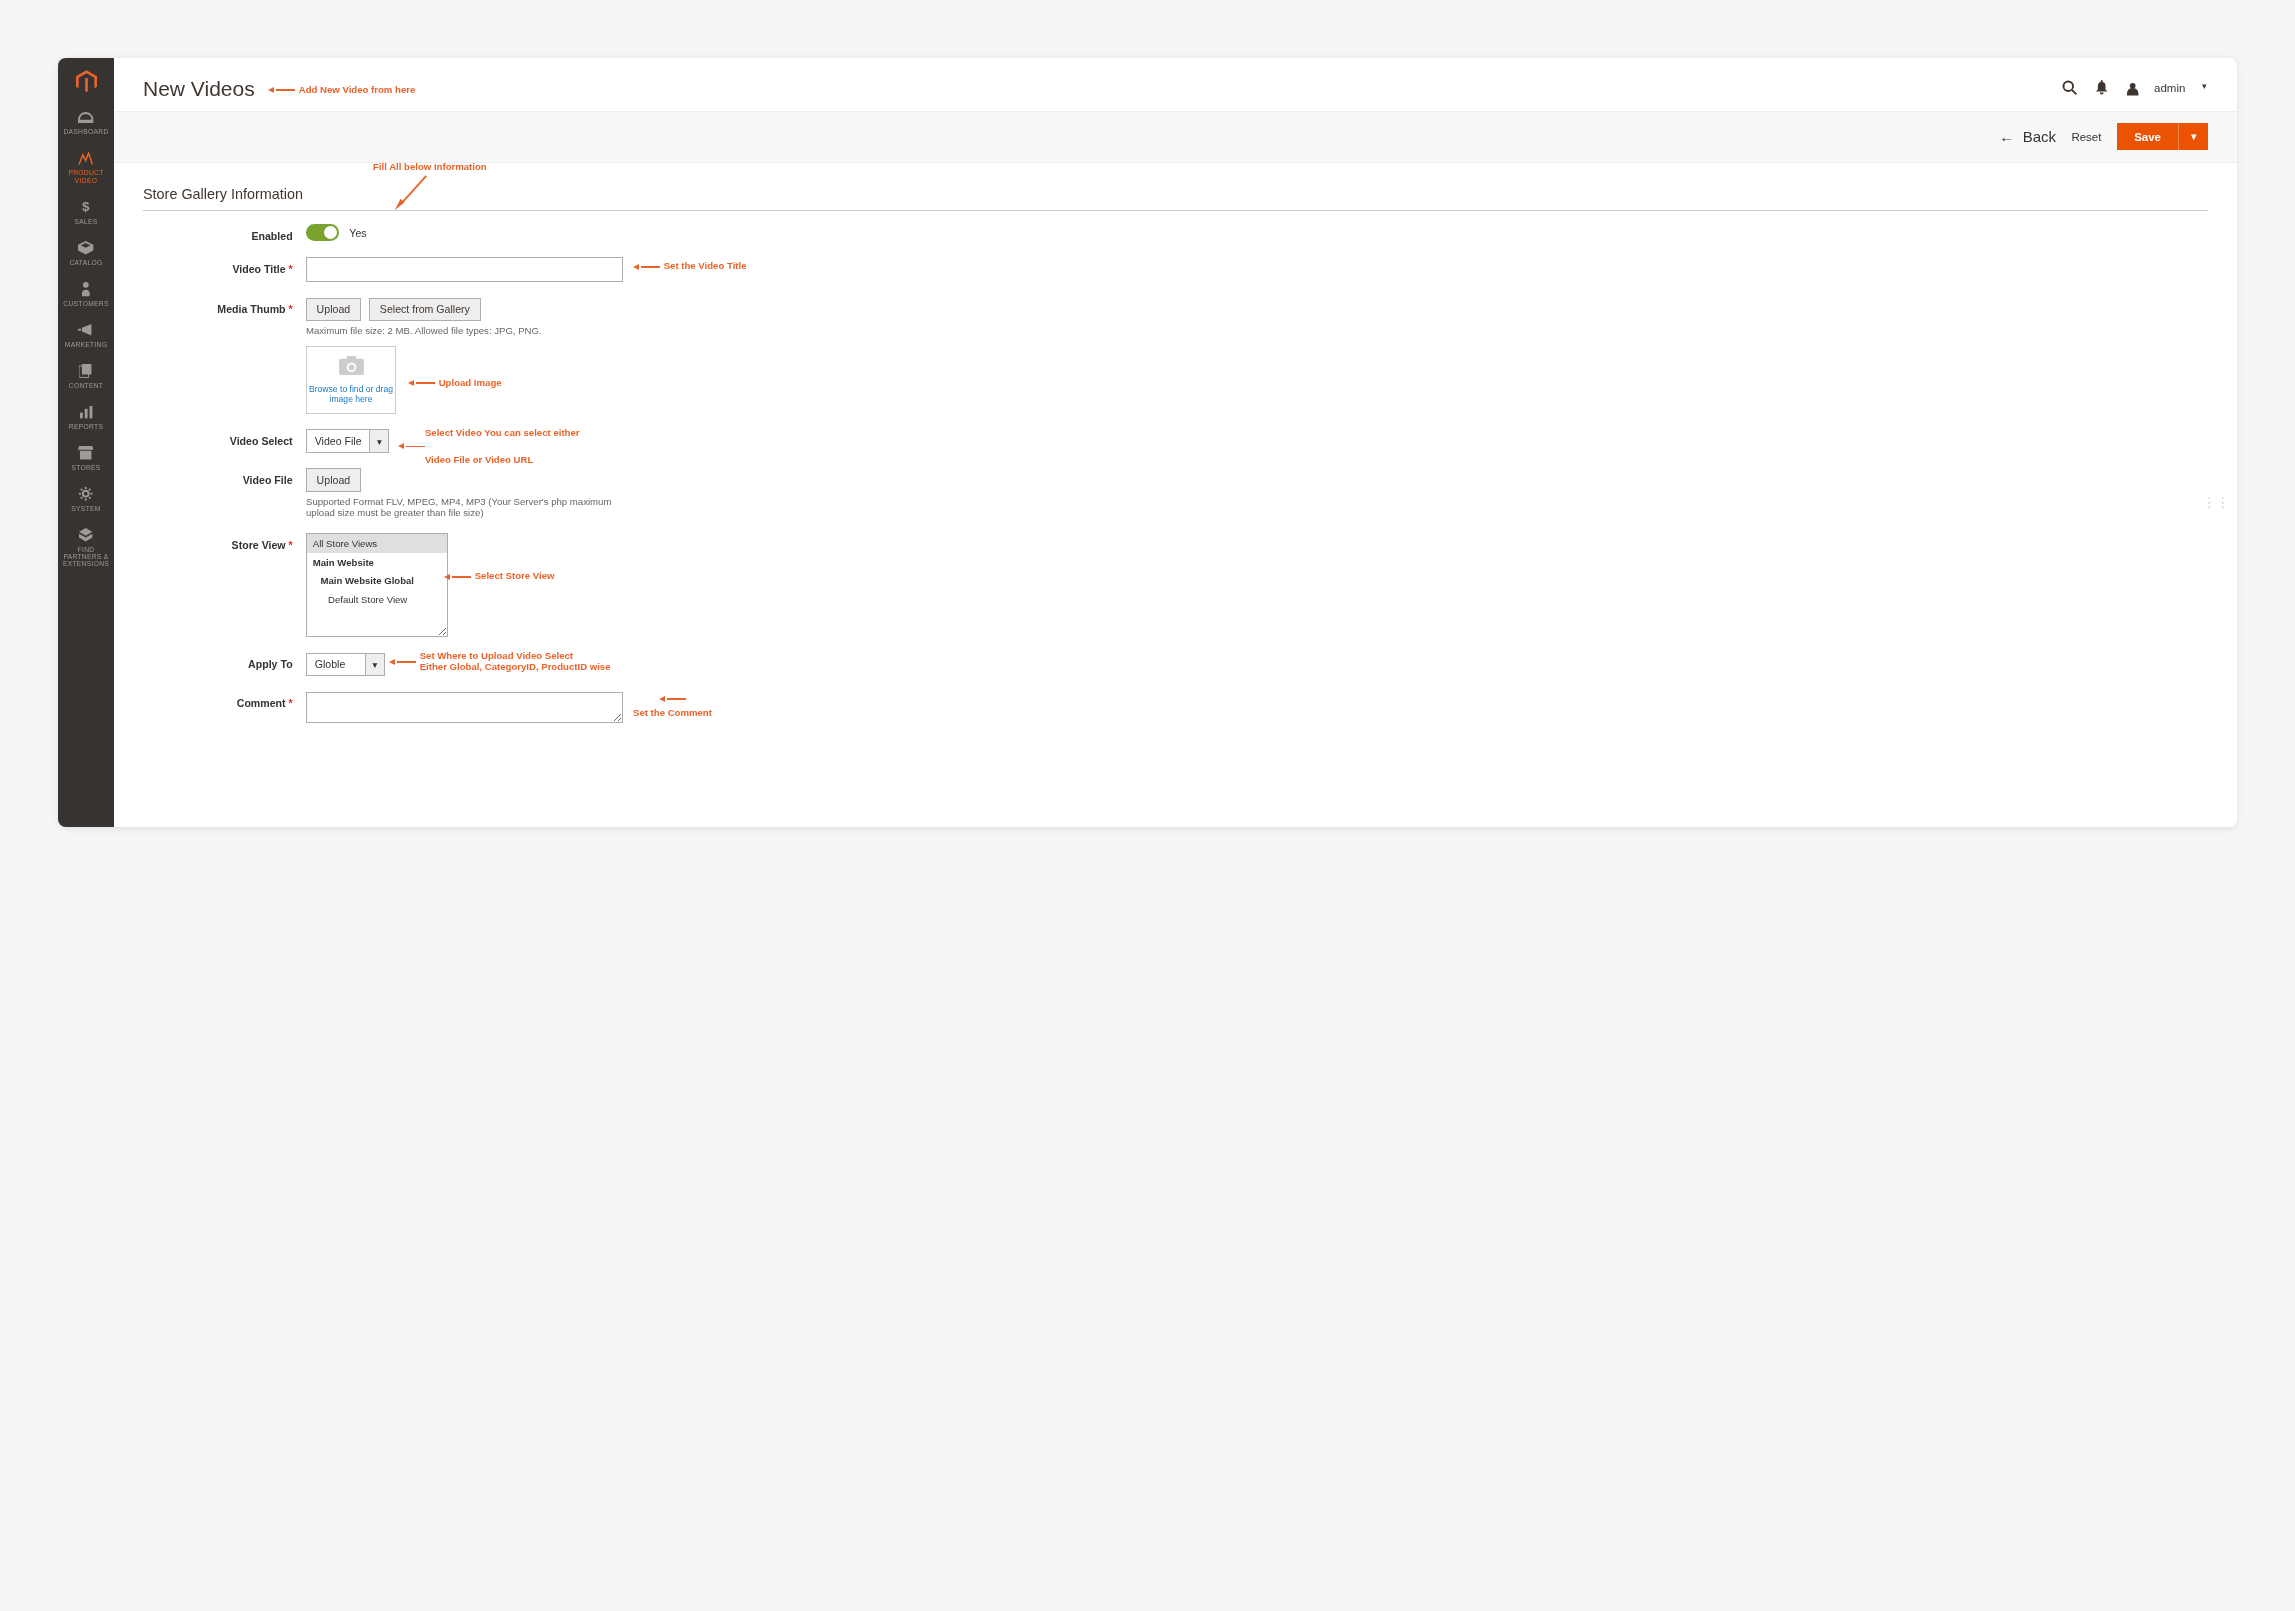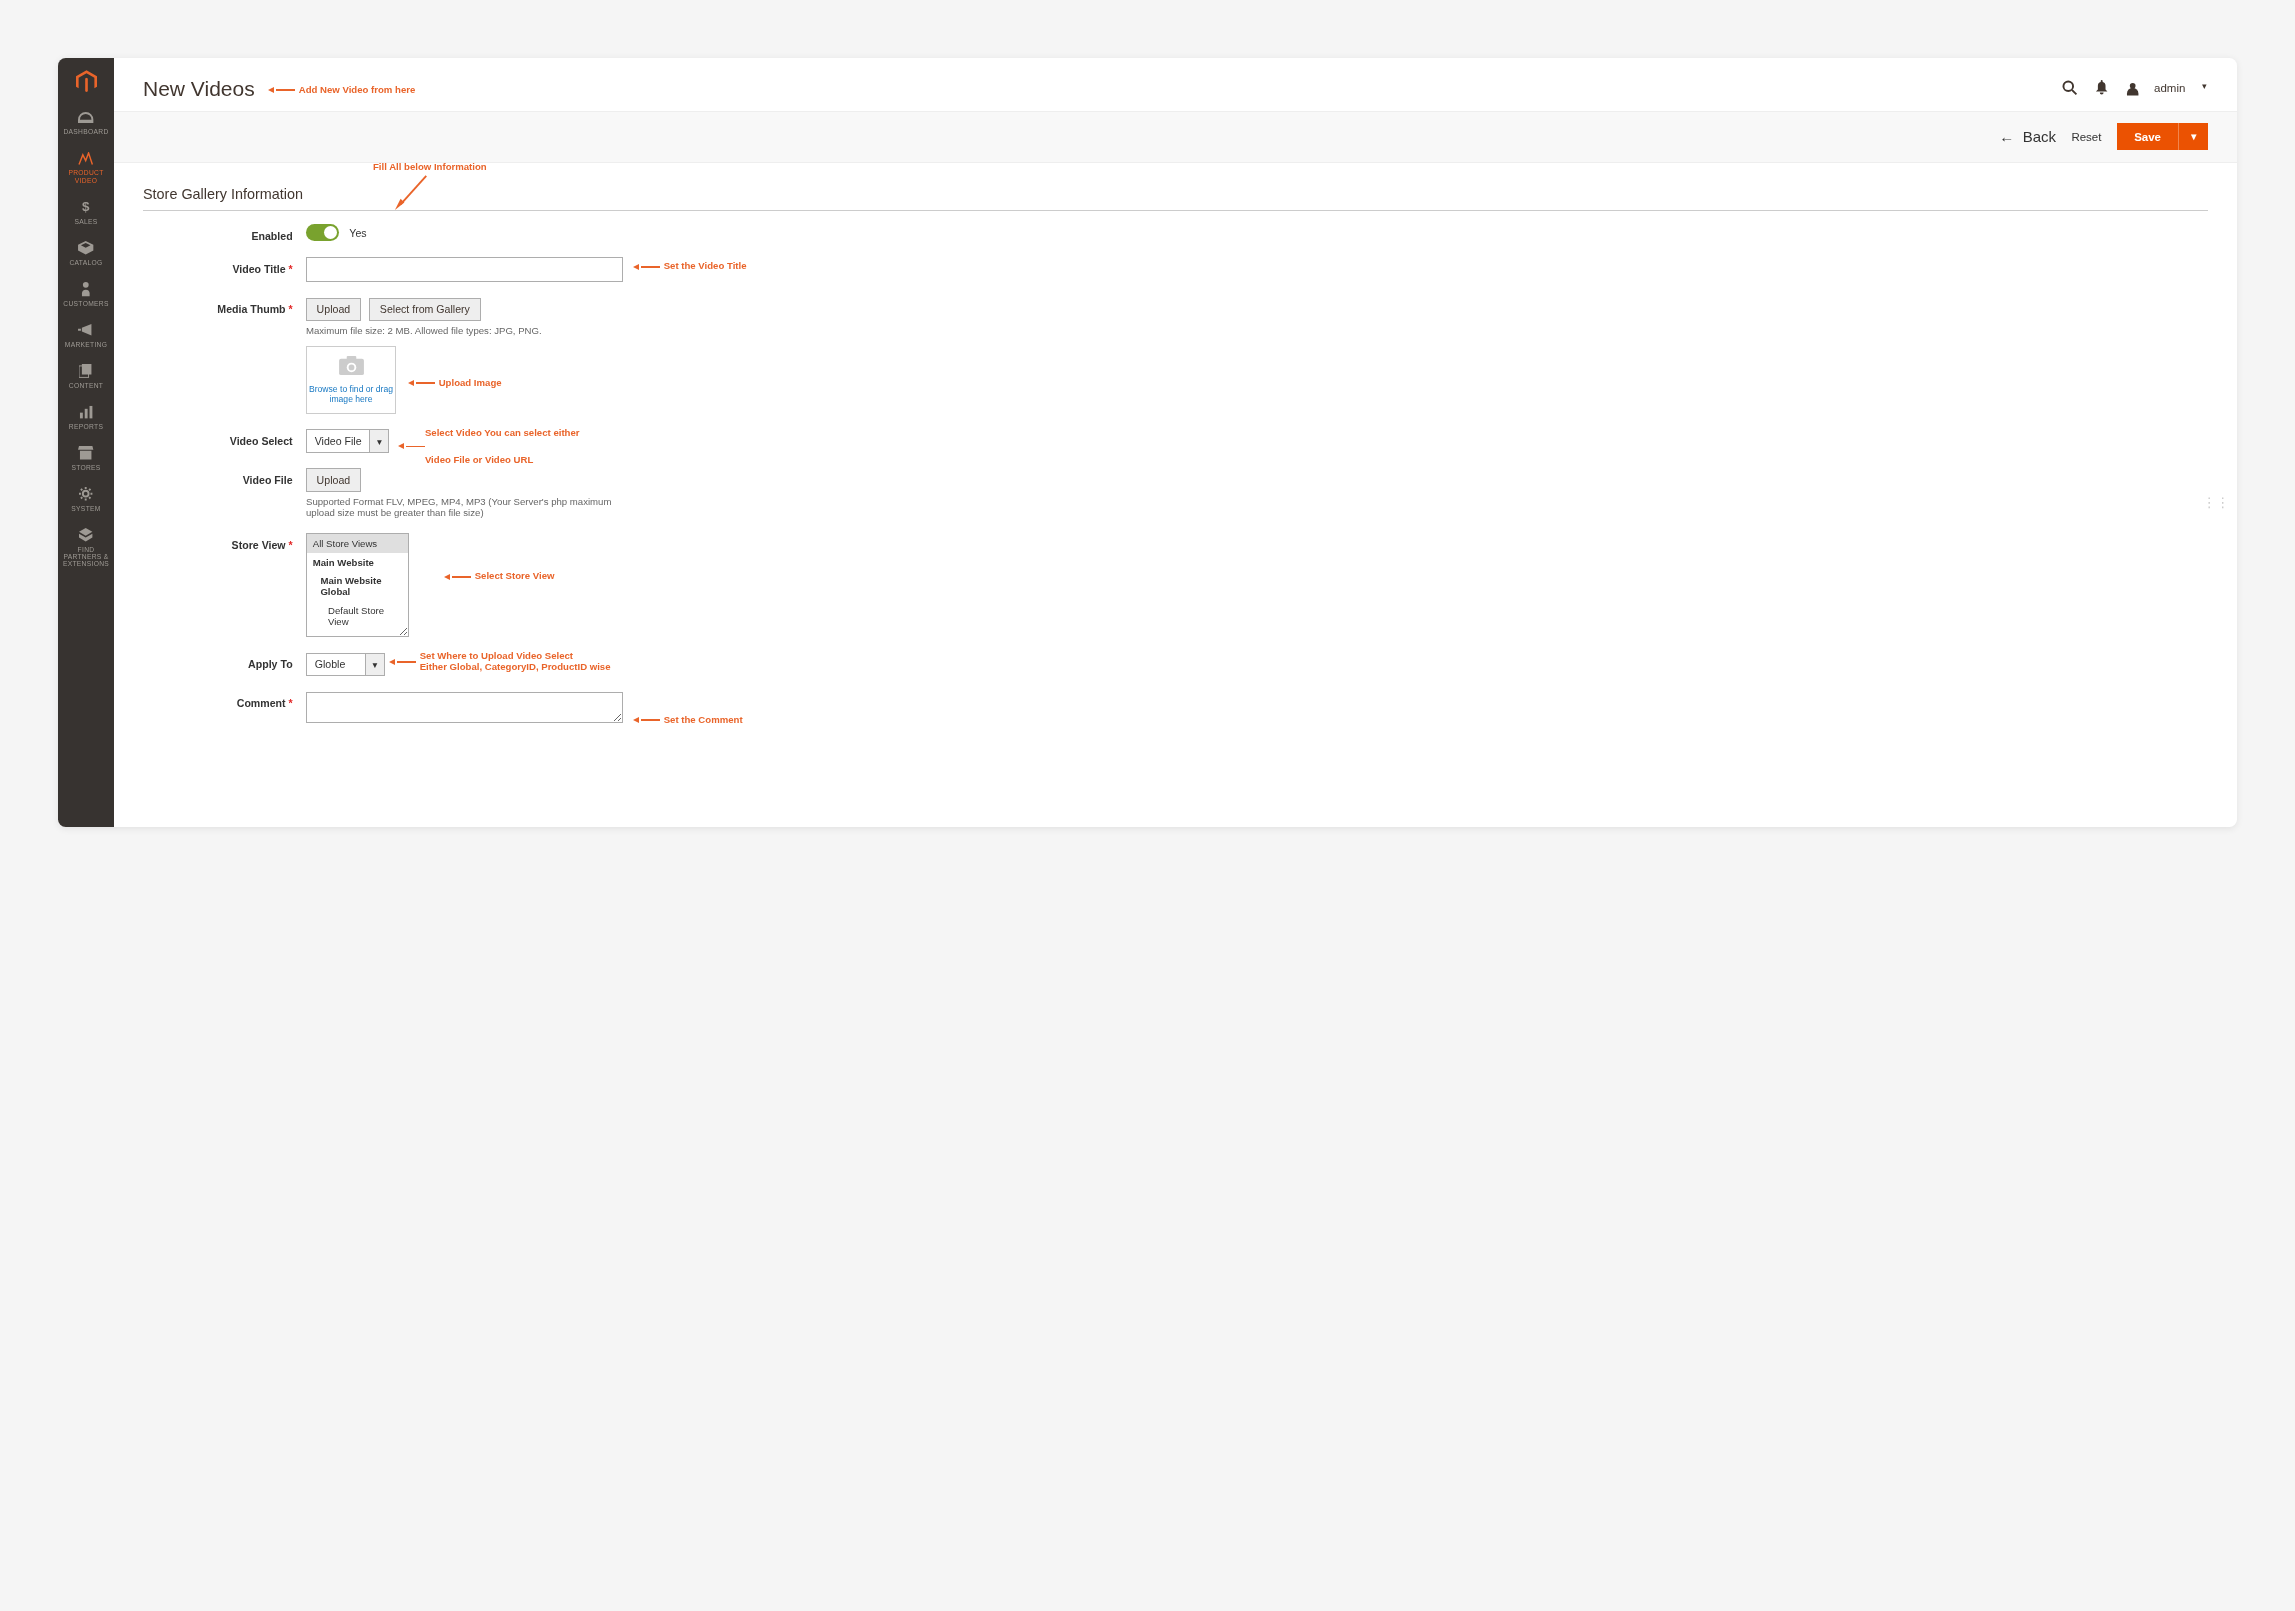--- a/index.html
+++ b/index.html
@@ -42,7 +42,7 @@
 .select-wrap { display:flex; border:1px solid #adadad;}
 .select-wrap .sel-value { padding:4.8px 7.7px; font-size:10.6px; background:#fff; min-width:58px;}
 .select-wrap .sel-arrow { background:#eee; border-left:1px solid #adadad; width:19px; display:flex; align-items:center; justify-content:center; color:#333;}
-.store-list { width:103px; border:1px solid #adadad; font-size:9.6px; resize:both; overflow:auto;}
+.store-list { width:142px; border:1px solid #adadad; font-size:9.6px; resize:both; overflow:auto;}
 .store-list .sv-item { padding:3.8px 5.8px; cursor:pointer;}
 .store-list .sv-all { background:#dfdfdf;}
 .store-list .sv-l1 { font-weight:700;}

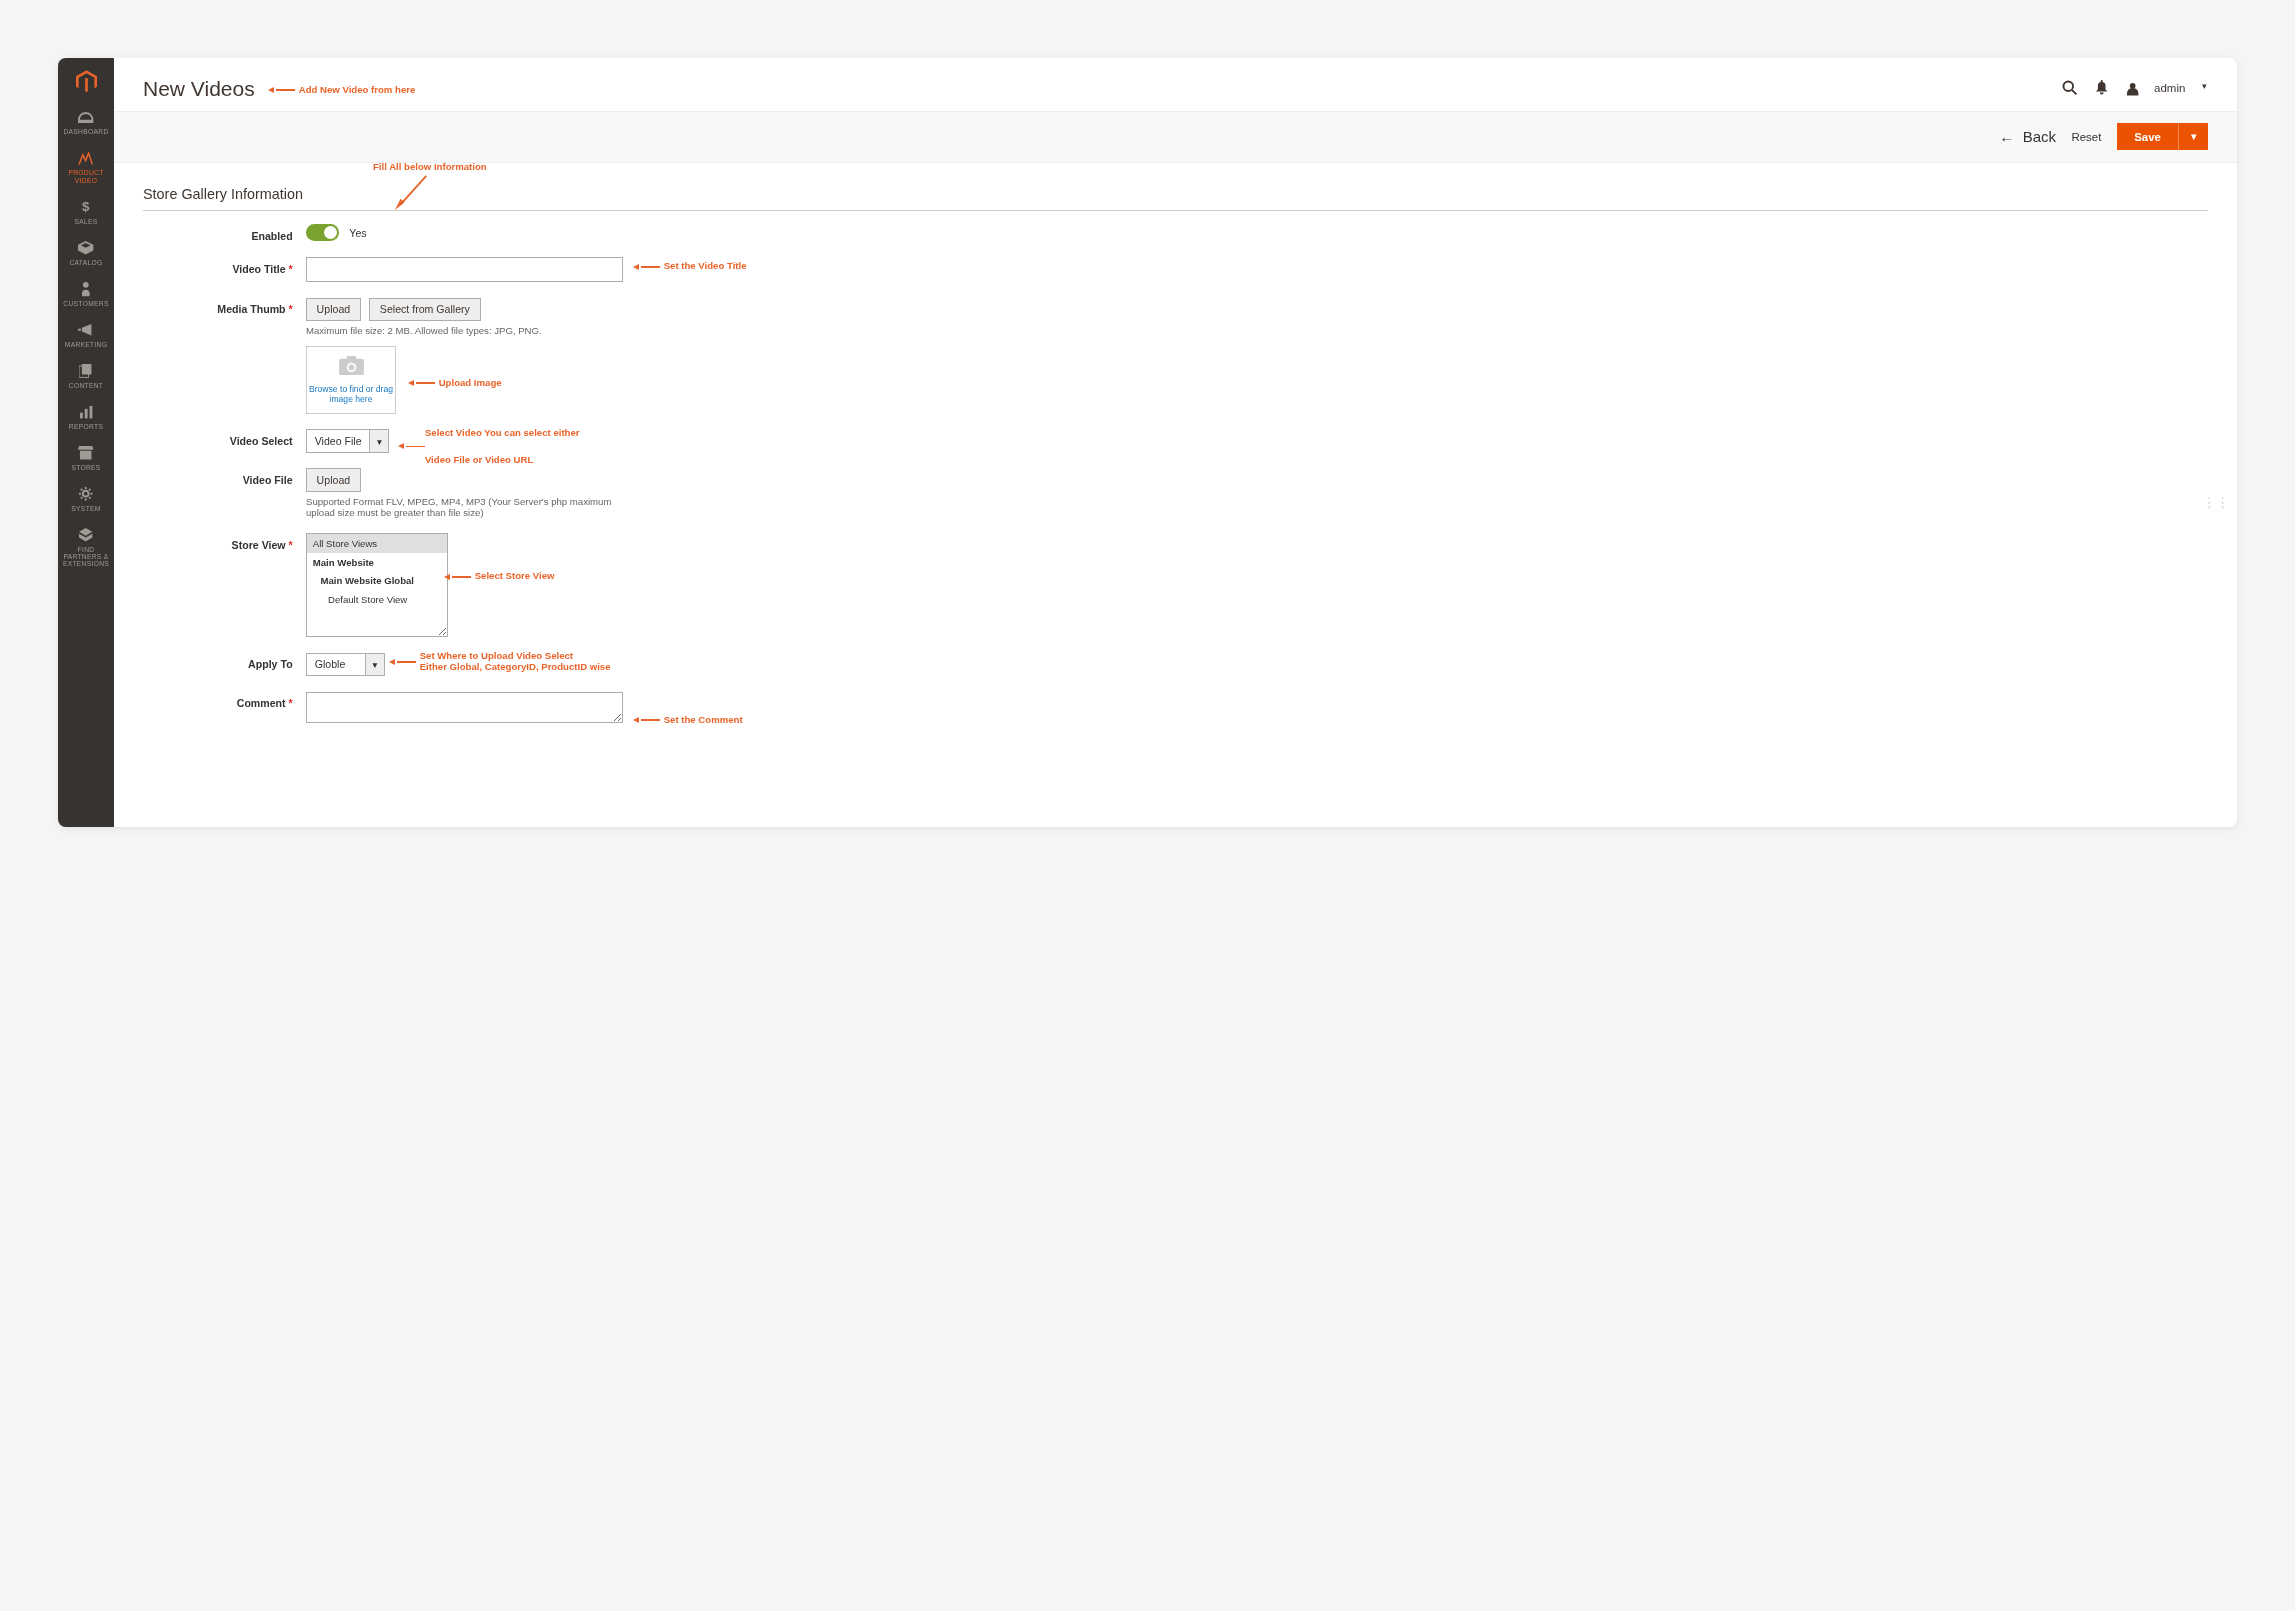--- a/index.html
+++ b/index.html
@@ -320,7 +320,7 @@
         <div class="label"><span>Comment</span><span class="req">*</span></div>
         <div class="field">
           <textarea class="textarea" style=""></textarea>
-          <div class="annot" style="left:327px; top:22px;">
+          <div class="annot" style="left:327px; top:1px;flex-direction:column;">
                 <span class="arr-l"></span>
                 <span>Set the Comment</span>
               </div>

